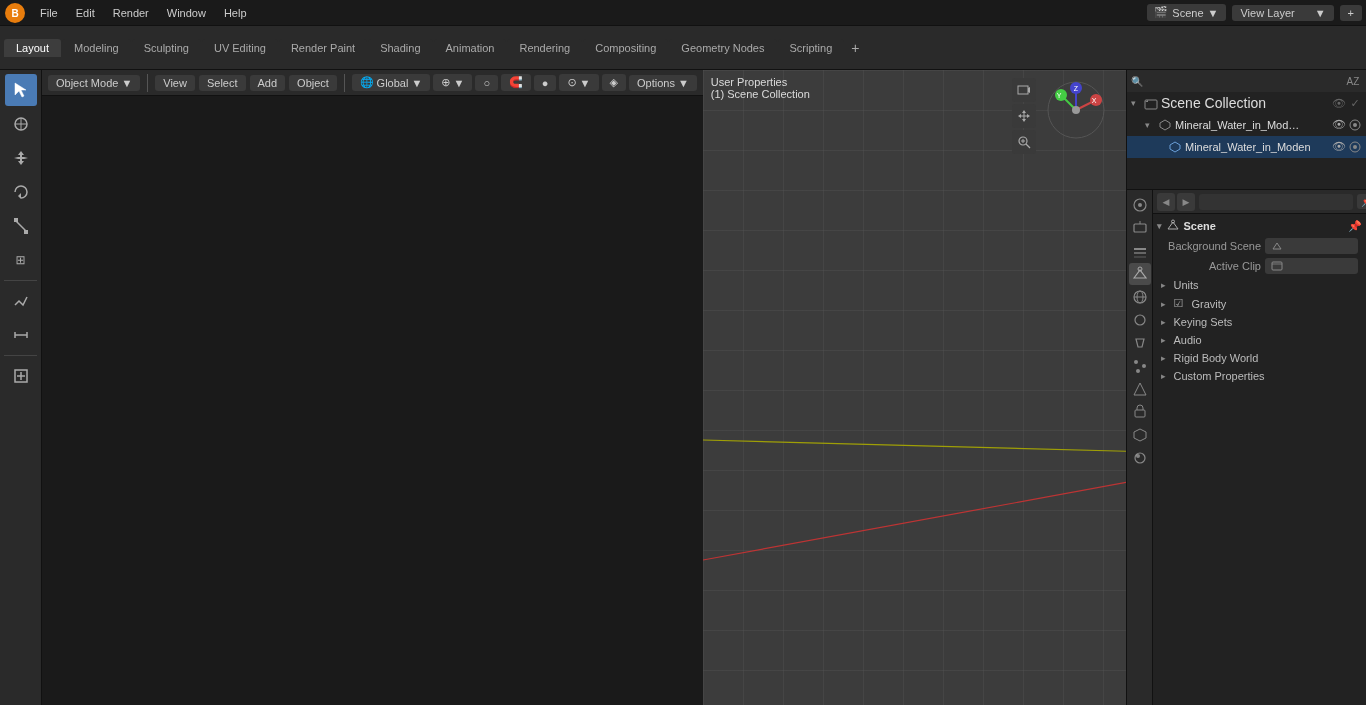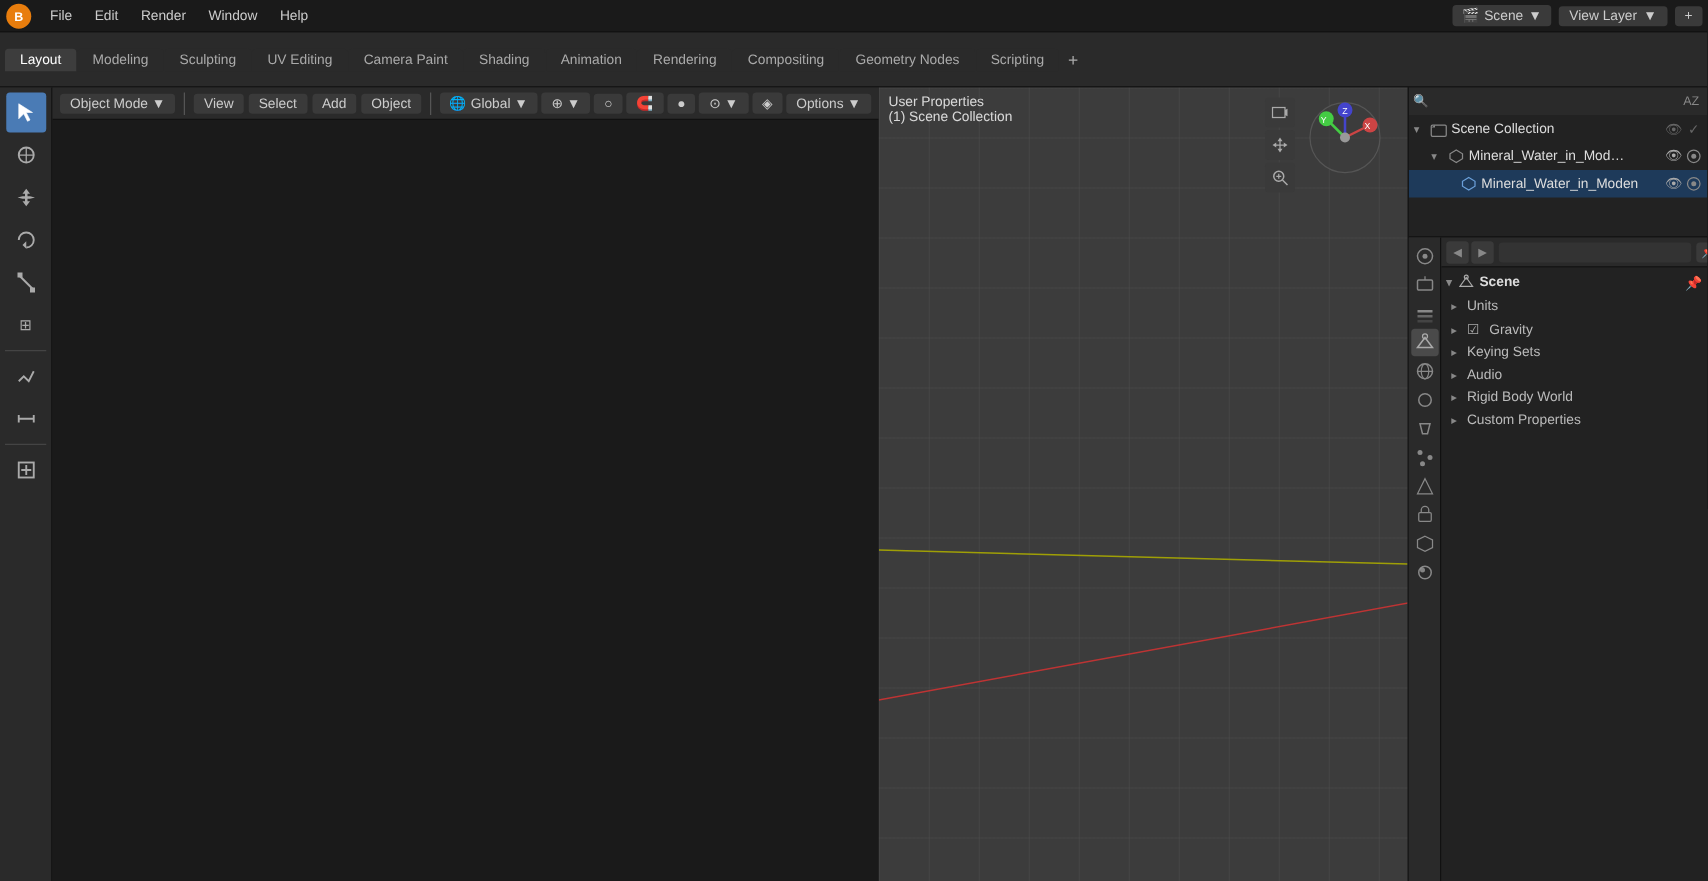--- a/index.html
+++ b/index.html
@@ -382,7 +382,7 @@
       <span>Scene</span>
       <span>▼</span>
     </div>
-    <div style="display:flex; align-items:center; background:#3a3a3a; border-radius:3px; padding:2px 8px; gap:5px;">
+    <div style="display:flex; align-items:center; background:#3a3a3a; border-radius:3px; padding:2px 8px; gap:20px;">
       <span>View Layer</span>
       <span>▼</span>
     </div>

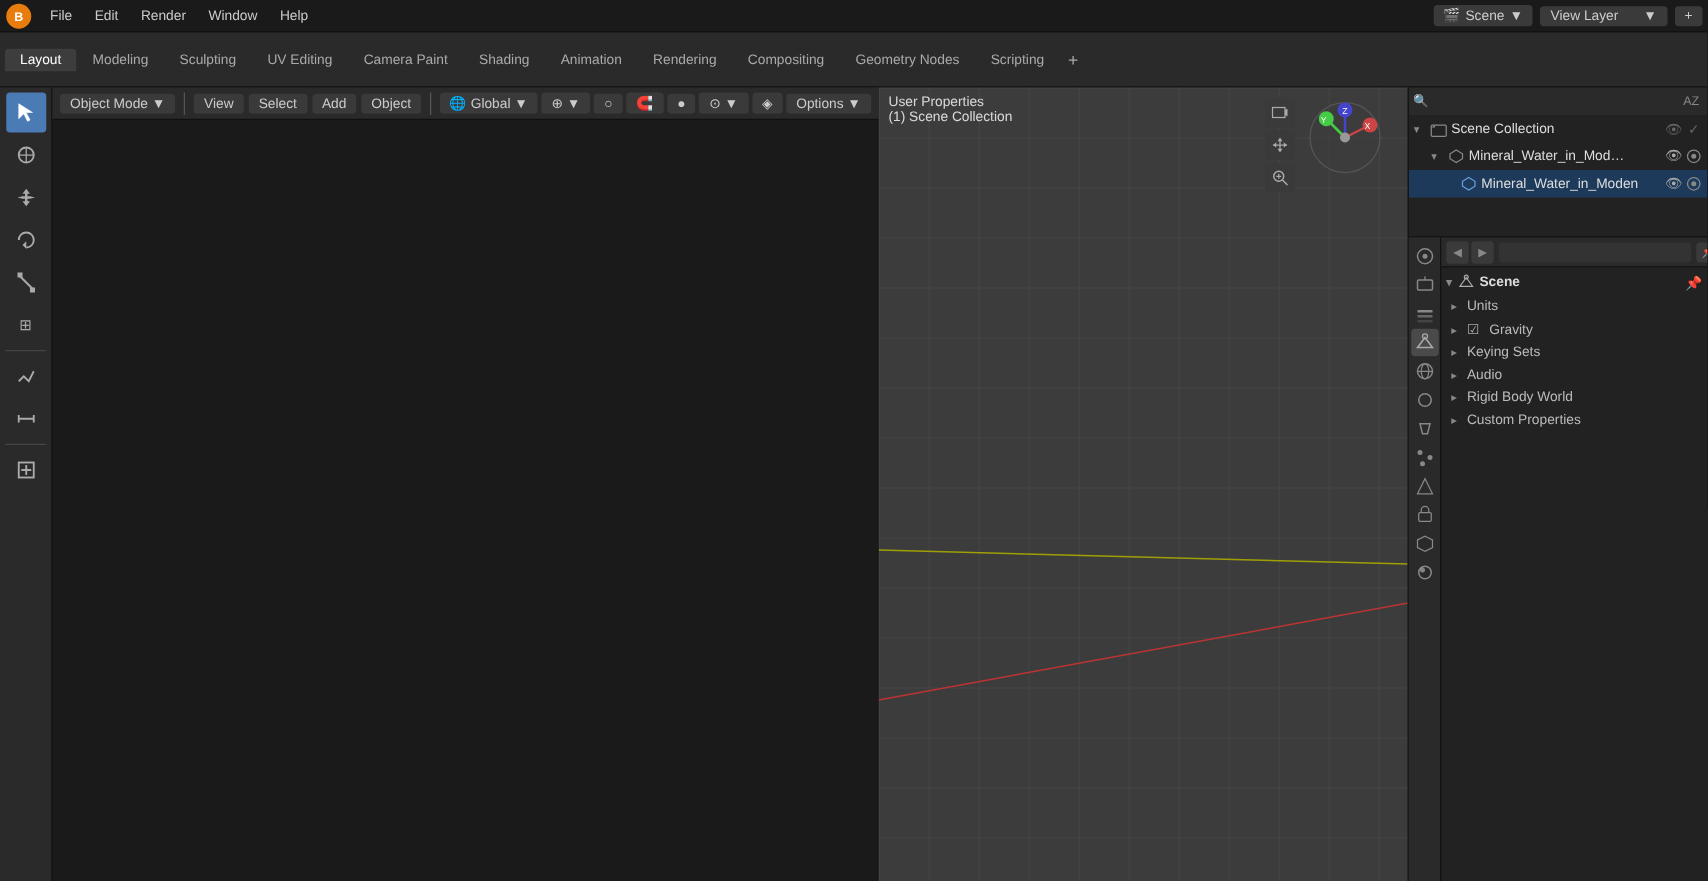--- a/index.html
+++ b/index.html
@@ -397,7 +397,7 @@
   <span class="ws-tab">Modeling</span>
   <span class="ws-tab">Sculpting</span>
   <span class="ws-tab">UV Editing</span>
-  <span class="ws-tab">Camera Paint</span>
+  <span class="ws-tab">Render Paint</span>
   <span class="ws-tab">Shading</span>
   <span class="ws-tab">Animation</span>
   <span class="ws-tab">Rendering</span>

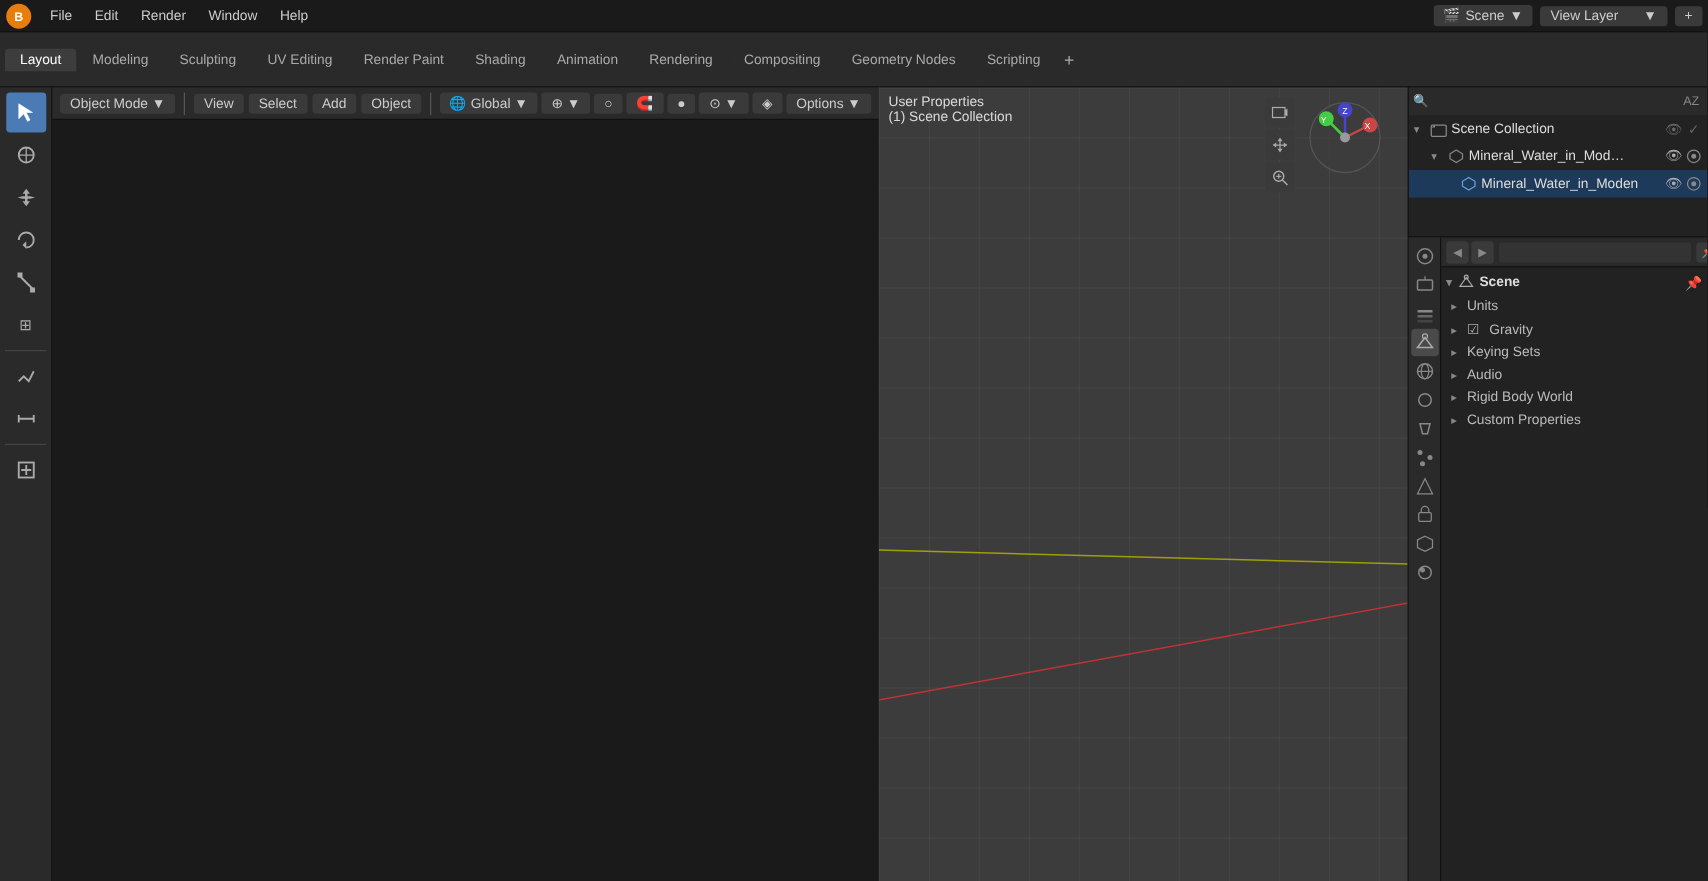--- a/index.html
+++ b/index.html
@@ -610,7 +610,7 @@
           <rect x="1" y="4" width="12" height="9" rx="1" fill="none" stroke="#888" stroke-width="1"></rect>
           <path d="M1 6 L4 4 L4 6" fill="#888"></path>
         </svg>
-        <span style="color:#ddd; font-size:11px;">Scene Collection</span>
+        <span style="color:#ddd; font-size:14px;">Scene Collection</span>
         <div style="margin-left:auto; display:flex; gap:2px;">
           <span style="color:#666; font-size:11px;">👁</span>
           <span style="color:#666; font-size:11px; width:14px; text-align:center;">✓</span>

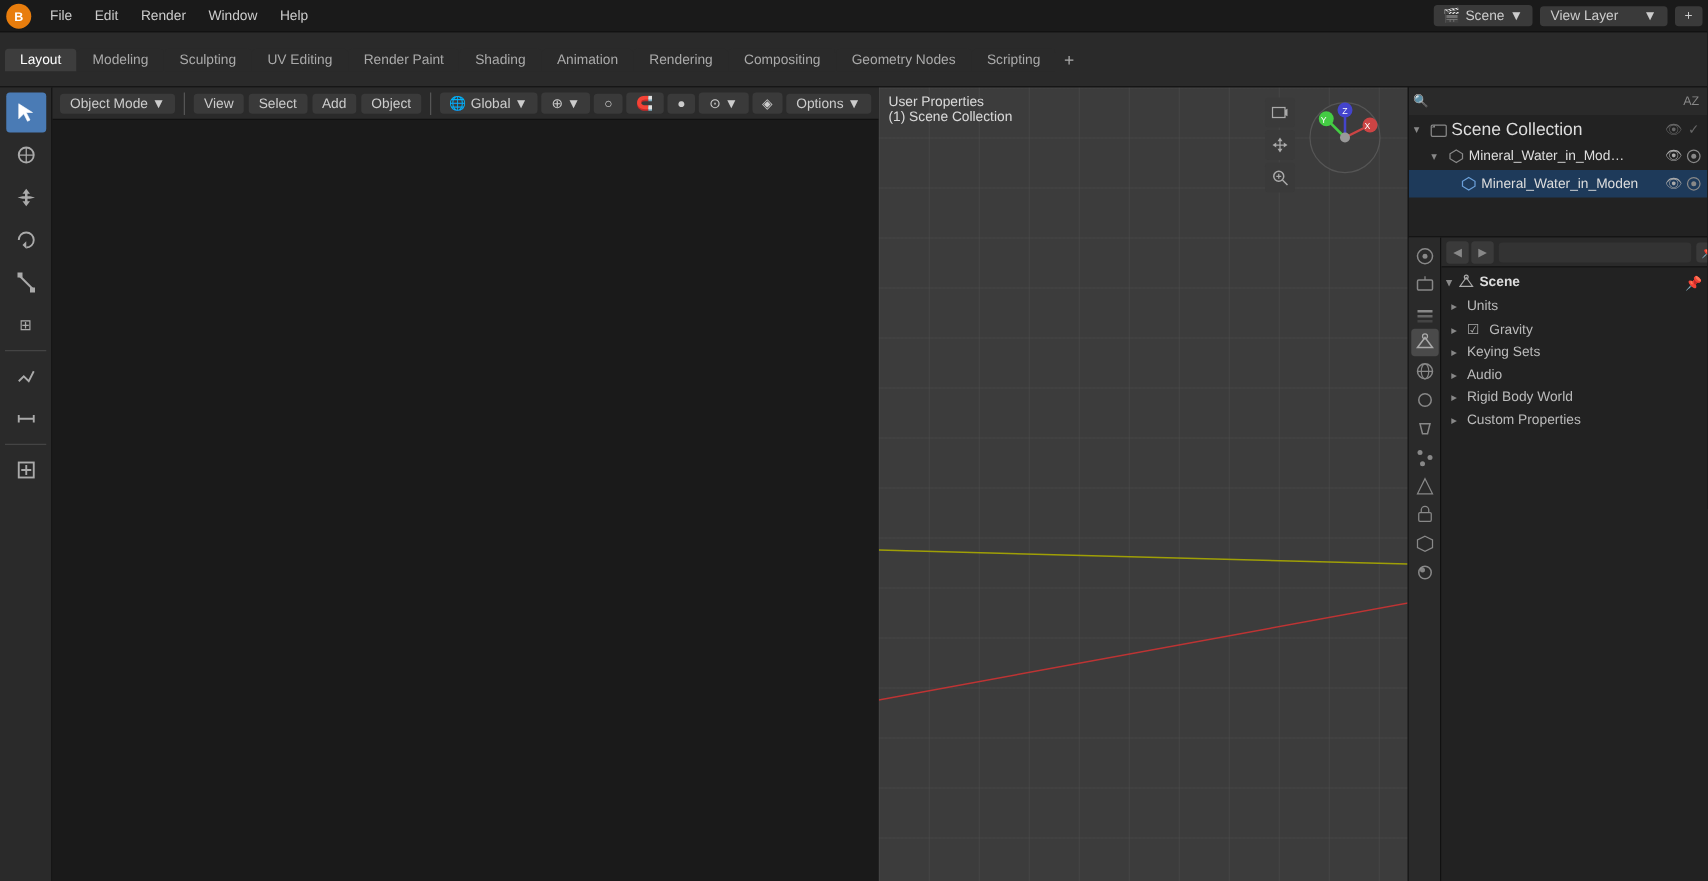--- a/index.html
+++ b/index.html
@@ -747,6 +747,15 @@
           </div>
 
 
+          <div class="prop-row">
+            <span class="prop-label">Background Scene</span>
+            <div class="prop-value" style="flex:1; cursor:pointer;">
+              <svg width="12" height="12" viewBox="0 0 12 12">
+                <path d="M2 9 L6 3 L10 9 Z" fill="none" stroke="#888" stroke-width="1"></path>
+              </svg>
+              <span style="font-size:10px; color:#666;">                      </span>
+            </div>
+          </div>
 
 
           <div class="collapse-item">

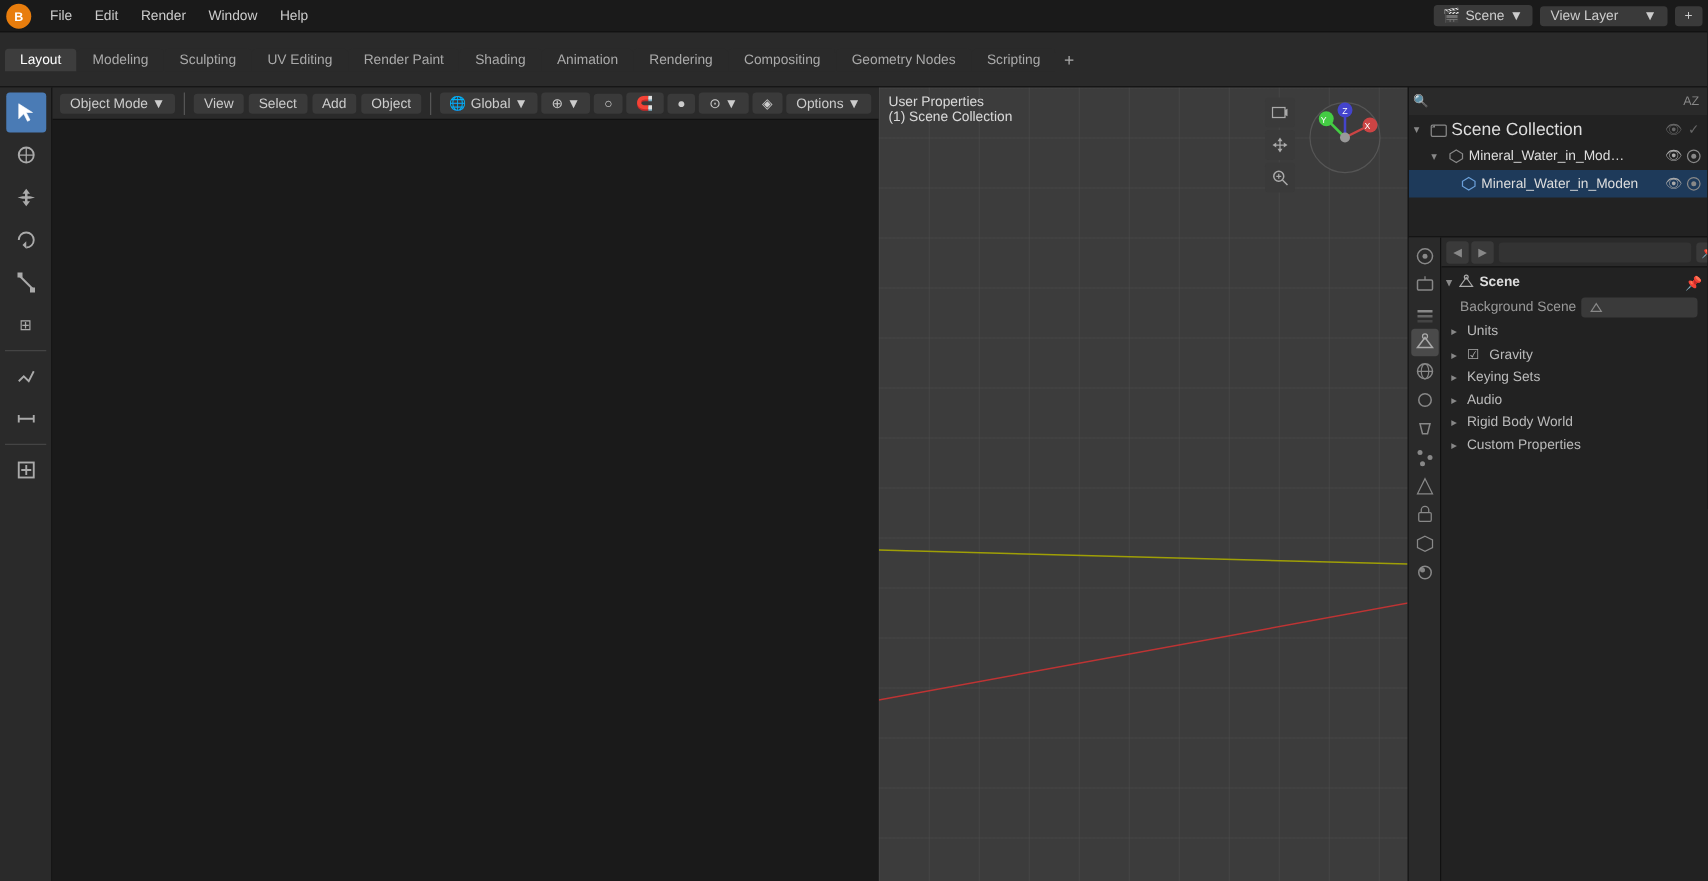--- a/index.html
+++ b/index.html
@@ -757,6 +757,16 @@
             </div>
           </div>
 
+          <div class="prop-row">
+            <span class="prop-label">Active Clip</span>
+            <div class="prop-value" style="flex:1; cursor:pointer;">
+              <svg width="12" height="12" viewBox="0 0 12 12">
+                <rect x="1" y="2" width="10" height="8" rx="1" fill="none" stroke="#888" stroke-width="1"></rect>
+                <line x1="1" y1="4" x2="11" y2="4" stroke="#888" stroke-width="0.8"></line>
+              </svg>
+              <span style="font-size:10px; color:#666;">                      </span>
+            </div>
+          </div>
 
           <div class="collapse-item">
             <span class="section-arrow">▸</span>

